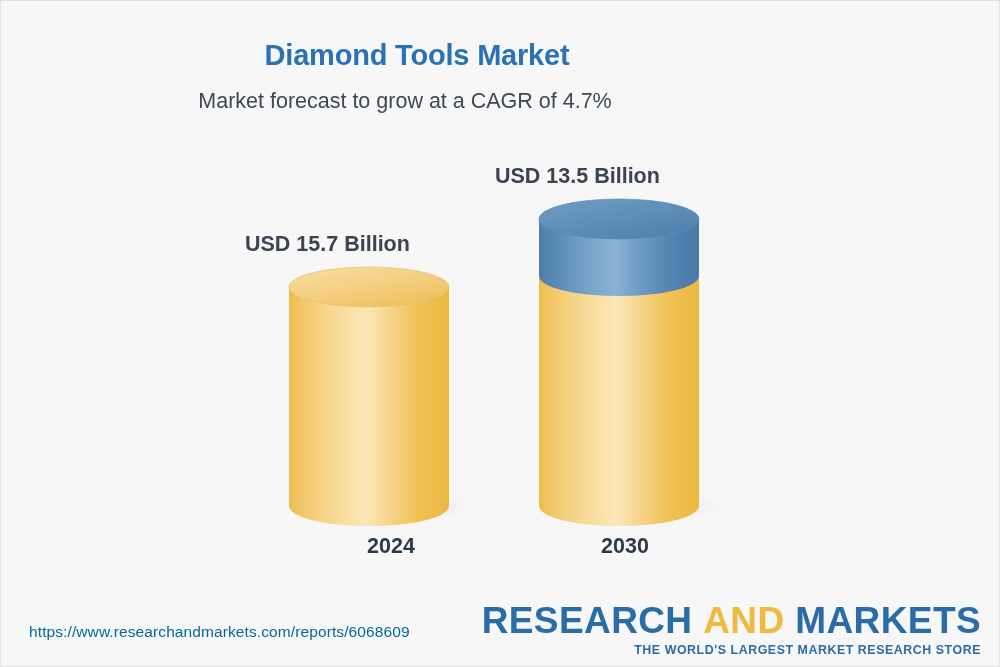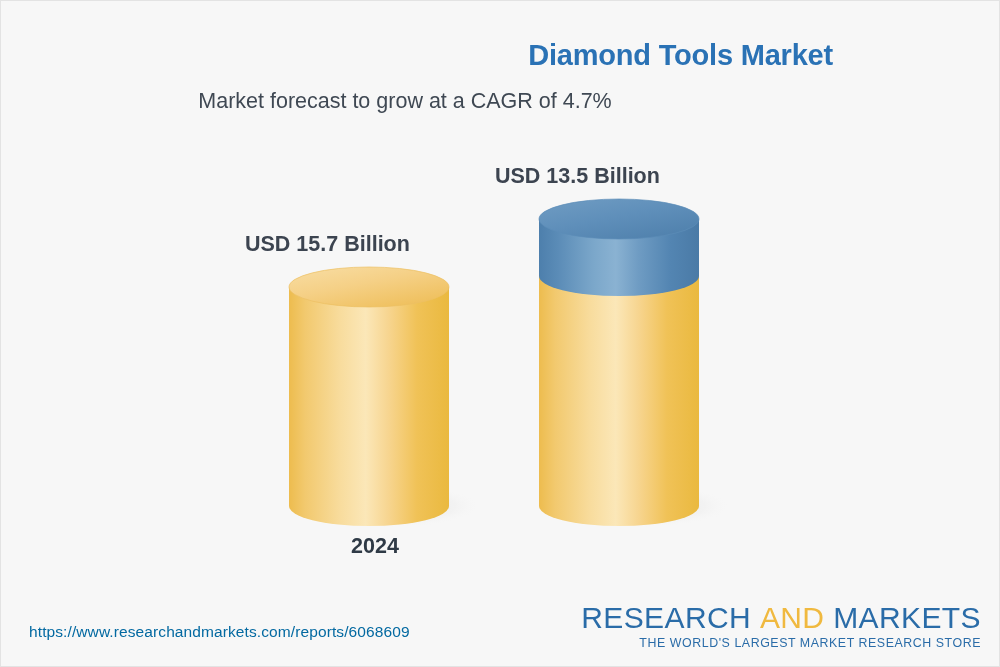--- a/index.html
+++ b/index.html
@@ -27,7 +27,7 @@
     top: 38px;
     left: 0;
     width: 832px;
-    text-align: right;
+    text-align: center;
     font-size: 29px;
     font-weight: bold;
     color: #2a72b5;

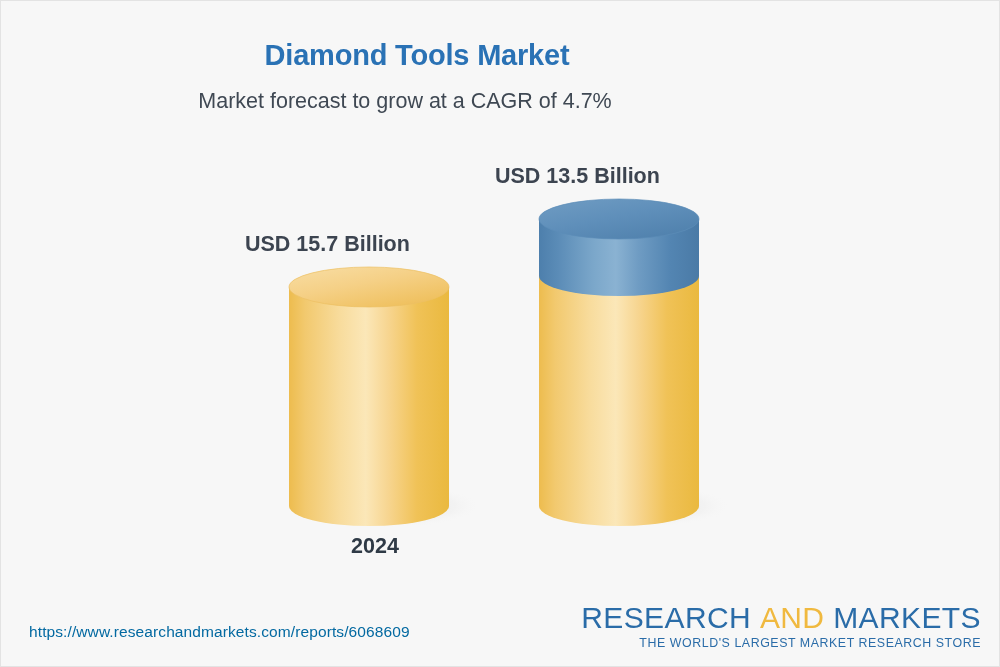--- a/index.html
+++ b/index.html
@@ -154,7 +154,7 @@
       <ellipse cx="86" cy="28" rx="80" ry="20" fill="url(#g24-top)" stroke="#edc063" stroke-width="0.7"></ellipse>
     </svg>
 
-    <div class="bar-cat-label" style="left:244px; top:533px;">2024</div>
+    <div class="bar-cat-label" style="left:260px; top:533px;">2024</div>
 
     <div class="bar-value-label" style="left:494px; top:163px;">USD 13.5 Billion</div>
 

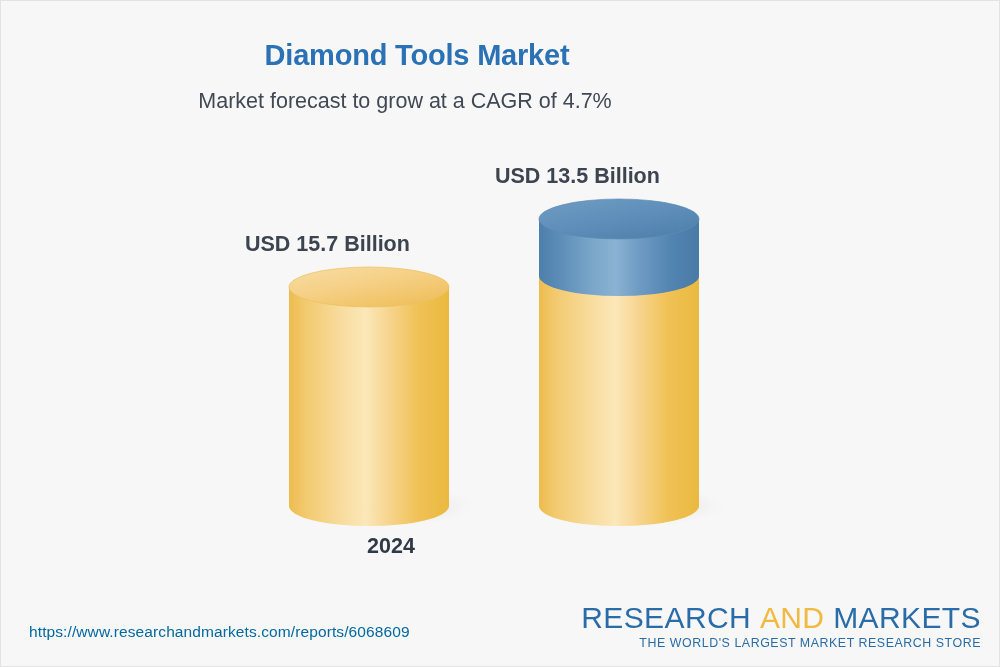--- a/index.html
+++ b/index.html
@@ -199,6 +199,7 @@
       <ellipse cx="86" cy="28" rx="80" ry="20" fill="url(#g30-blue-top)" stroke="#5b8cb8" stroke-width="0.7"></ellipse>
     </svg>
 
+    <div class="bar-cat-label" style="left:494px; top:533px;">2030</div>
 
   </div>
 

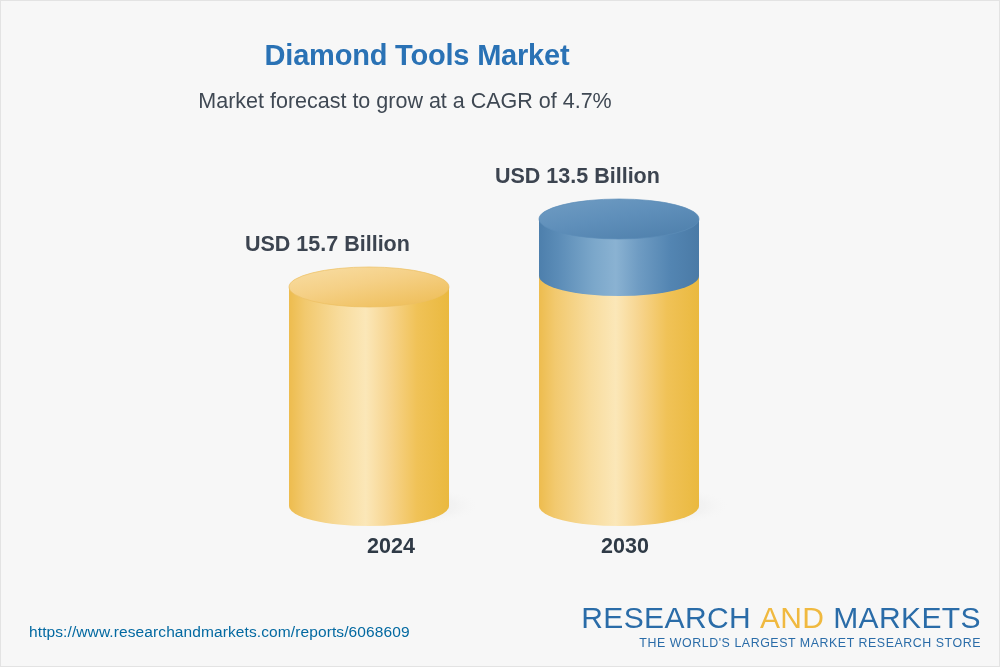--- a/index.html
+++ b/index.html
@@ -94,8 +94,8 @@
     text-align: right;
   }
   .brand-name {
-    font-size: 30px;
-    font-weight: normal;
+    font-size: 37px;
+    font-weight: bold;
     letter-spacing: 0.4px;
     line-height: 1.04;
     white-space: nowrap;

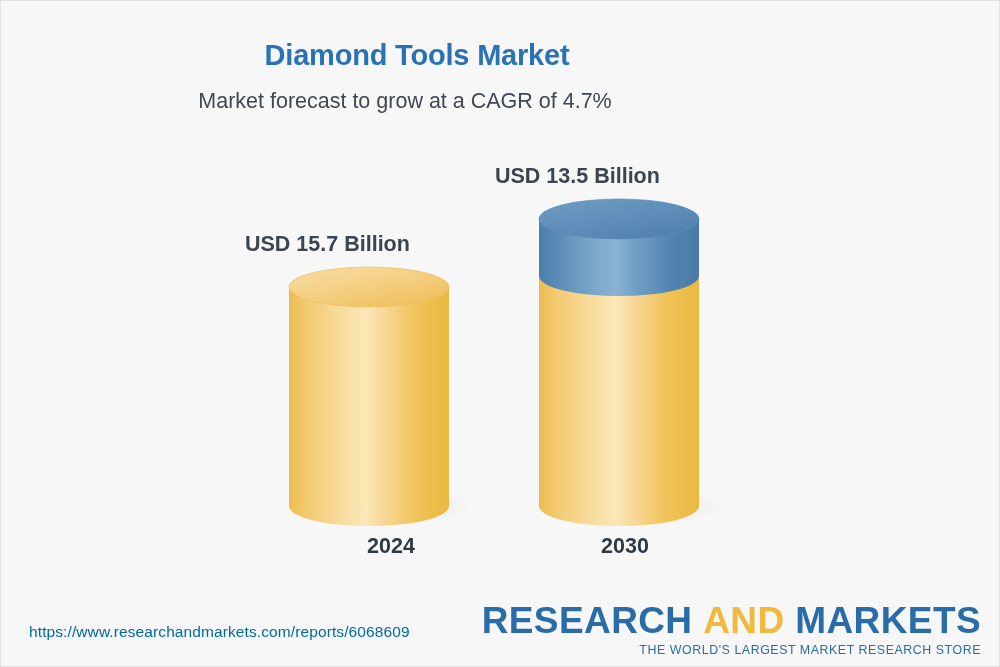--- a/index.html
+++ b/index.html
@@ -104,7 +104,7 @@
   .brand-word-gold { color: #f0b93f; }
   .brand-tagline {
     font-size: 12.4px;
-    font-weight: normal;
+    font-weight: bold;
     color: #2a6ca8;
     letter-spacing: 0.55px;
     margin-top: 3px;

